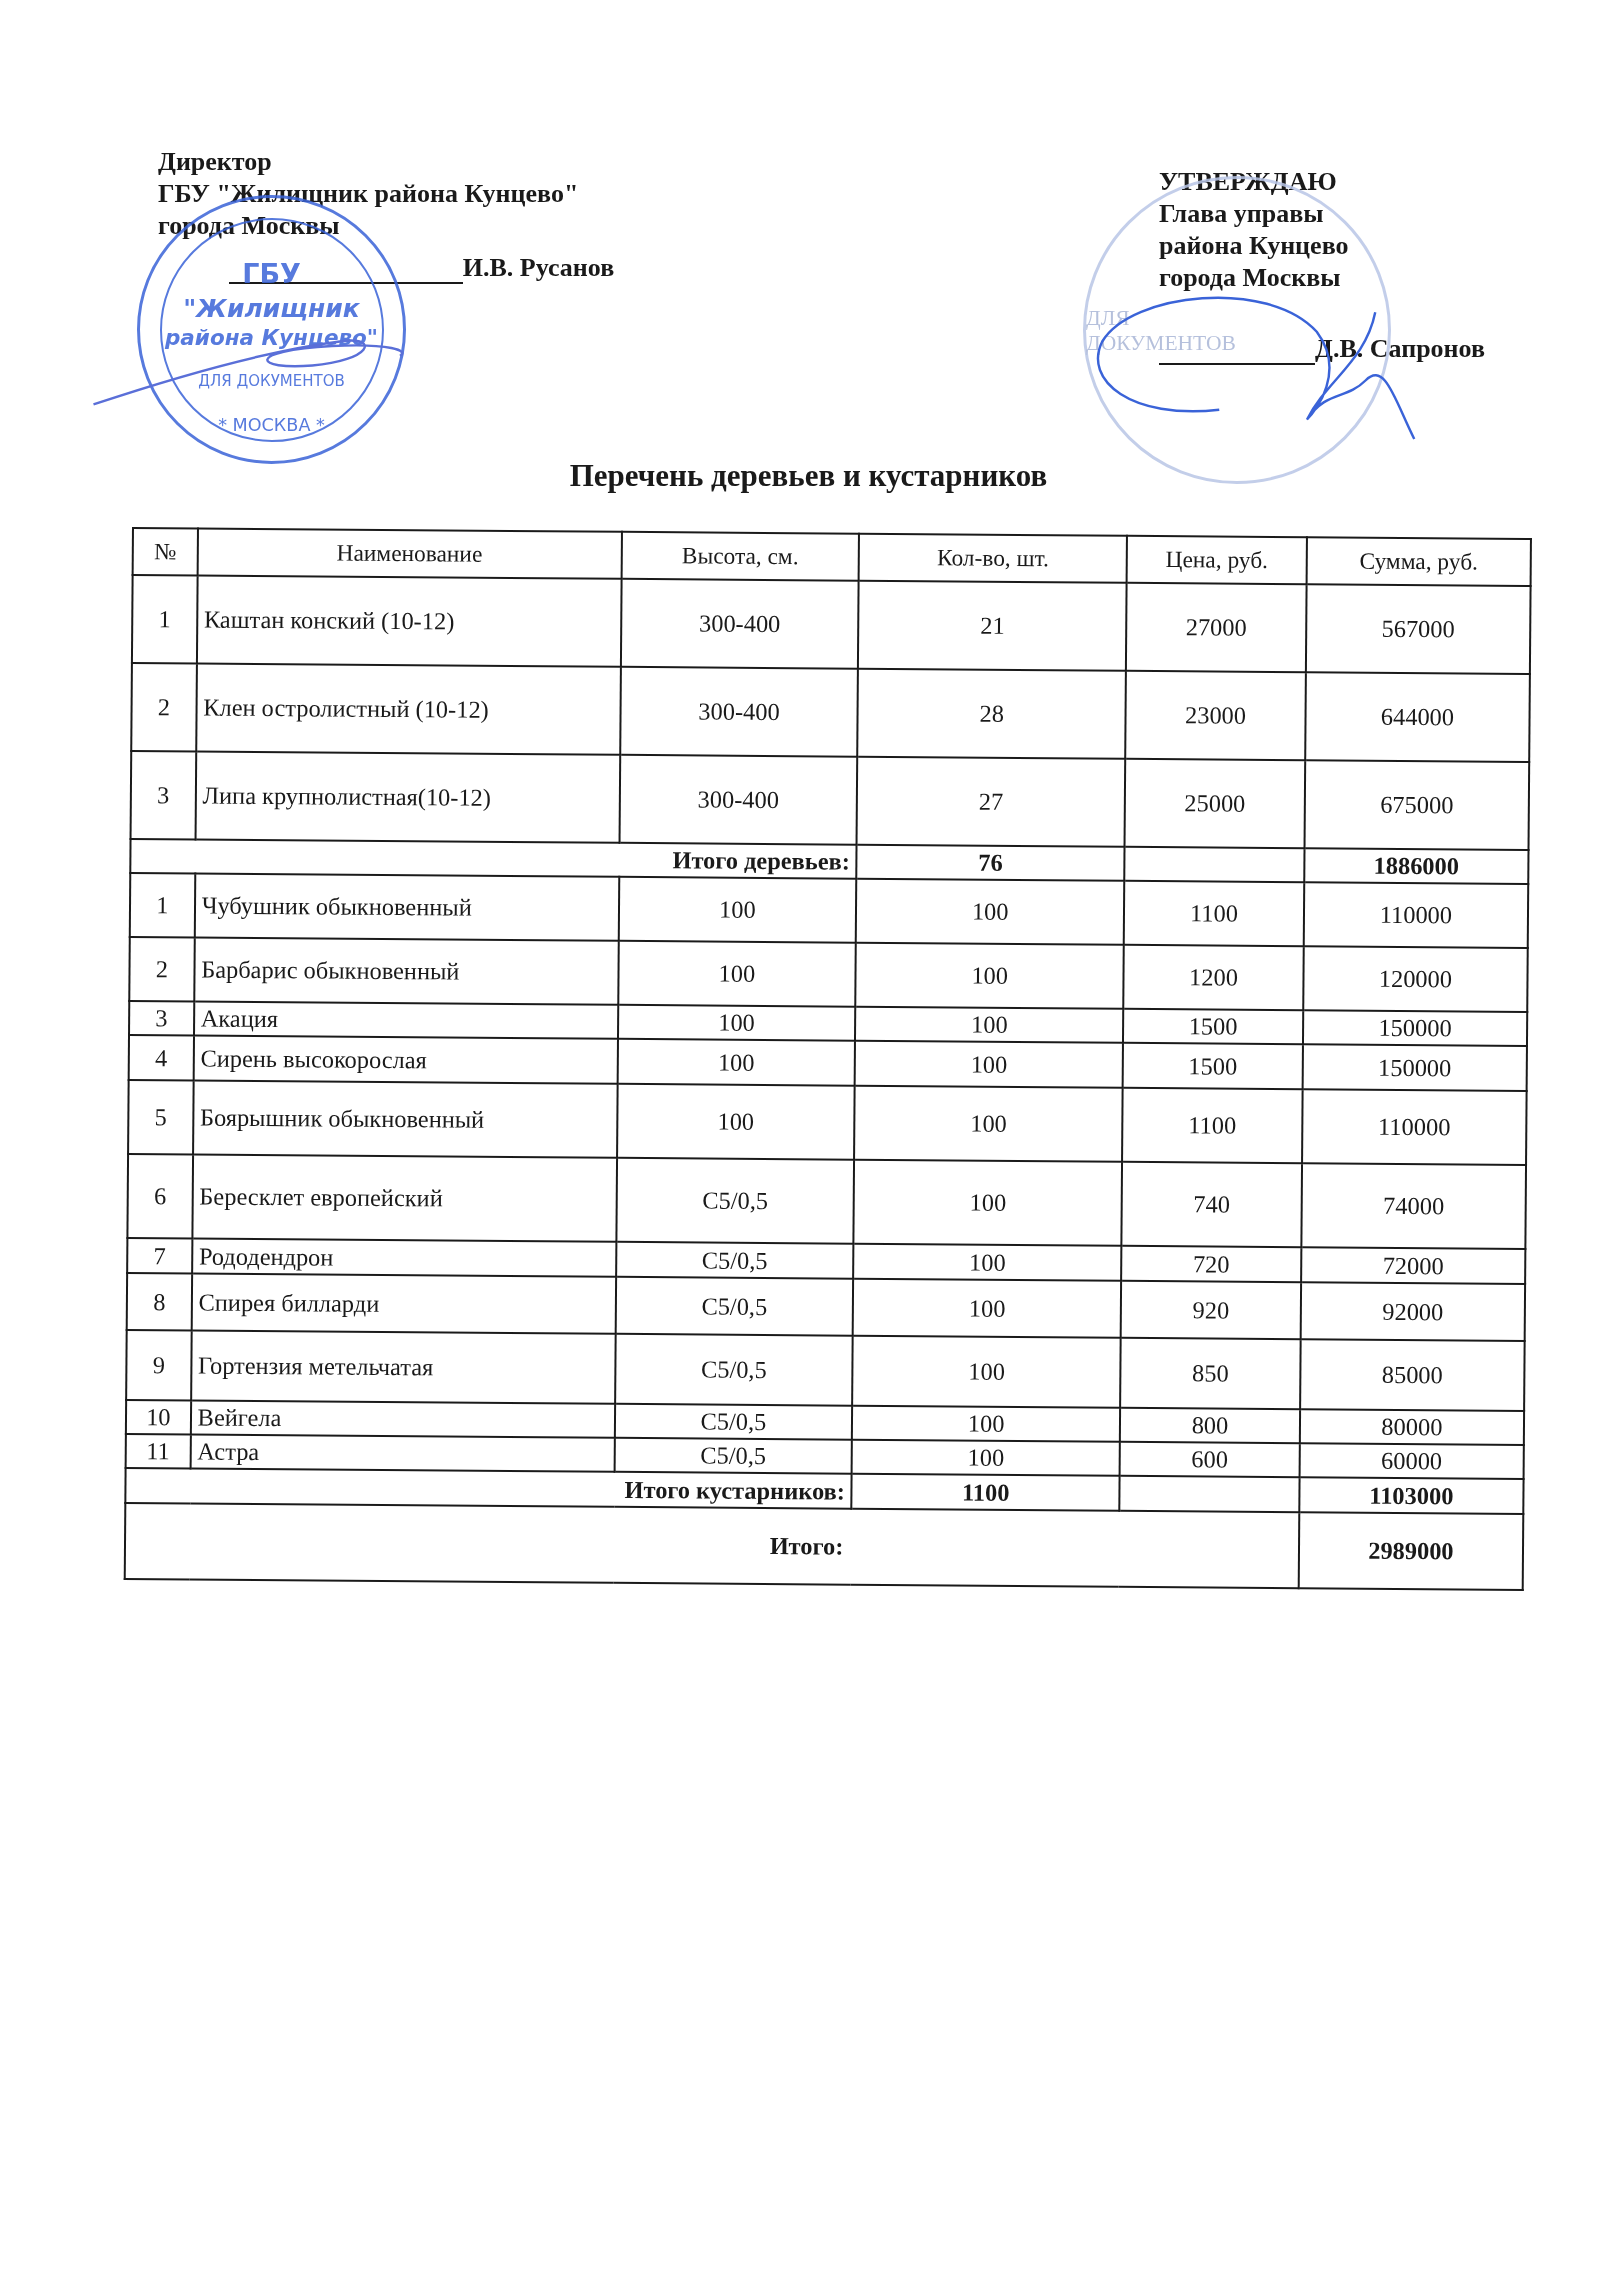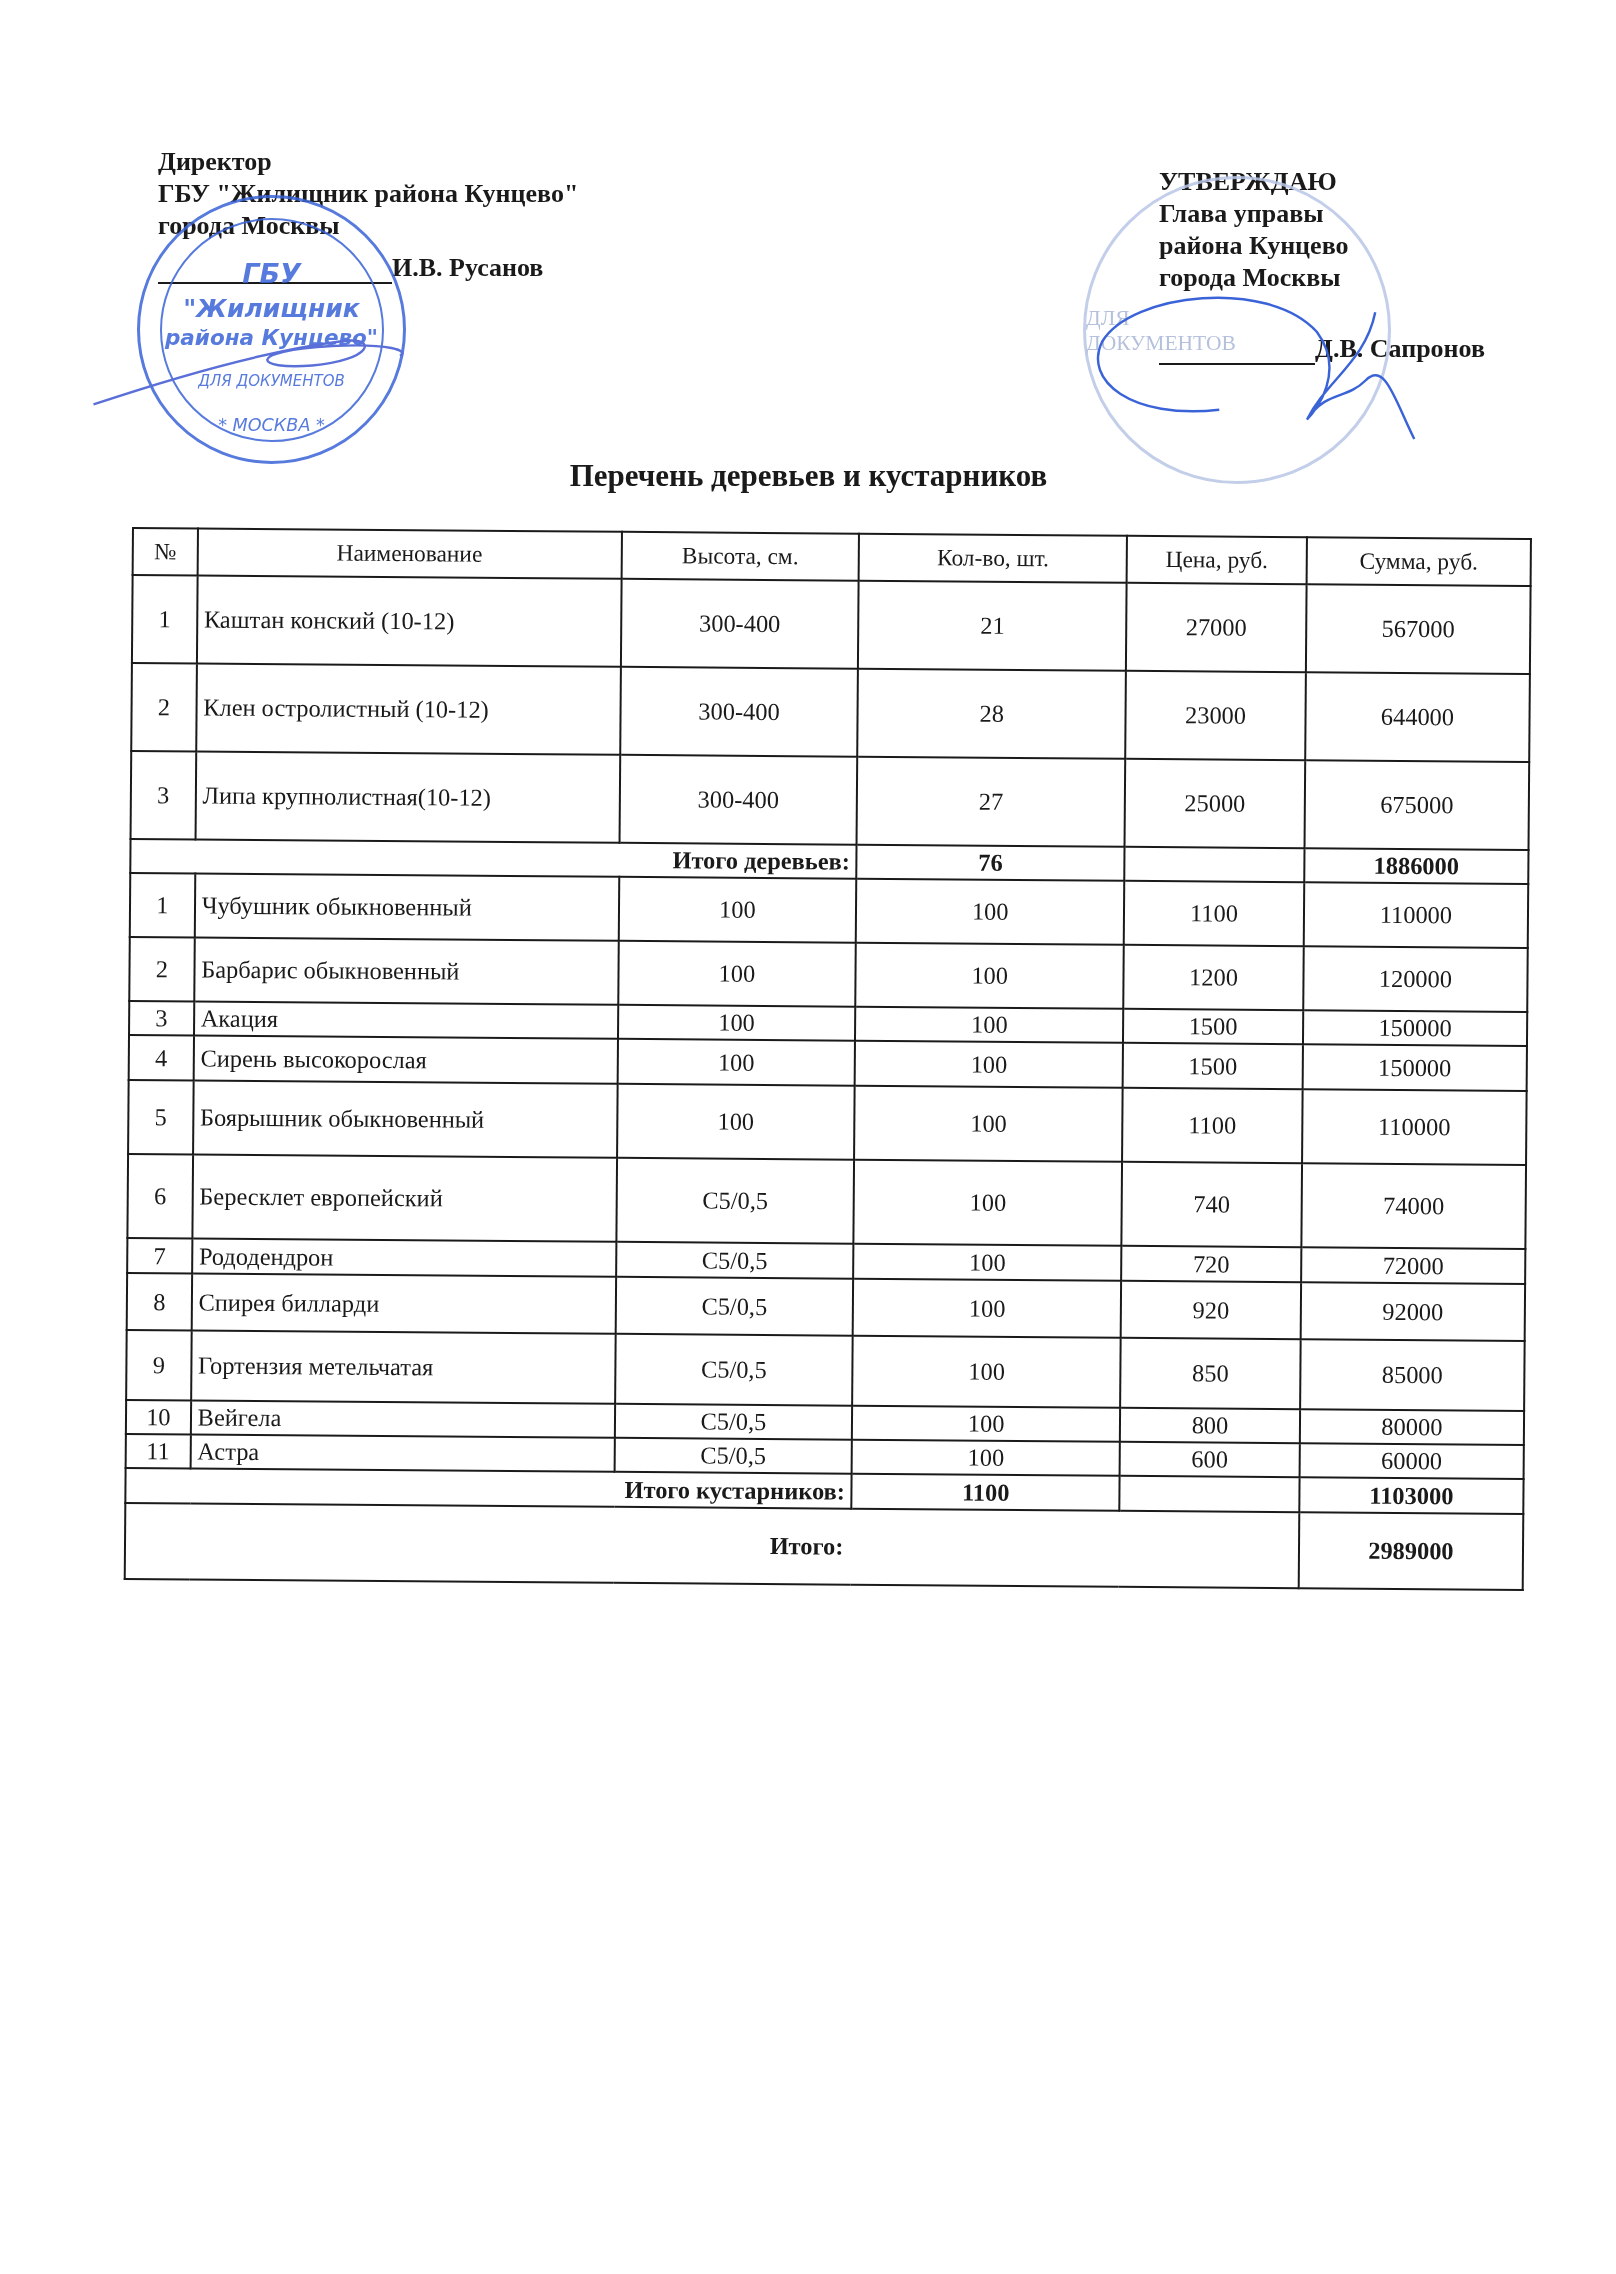--- a/index.html
+++ b/index.html
@@ -25,7 +25,7 @@
   }
   .stamp-left .s-text {
     position: absolute; left: 0; right: 0; text-align: center;
-    font-family: "DejaVu Sans", sans-serif; font-weight: bold; font-style: italic;
+    font-family: "DejaVu Sans", sans-serif; font-weight: bold;
   }
   .stamp-right {
     left: 1083px; top: 176px; width: 302px; height: 302px;

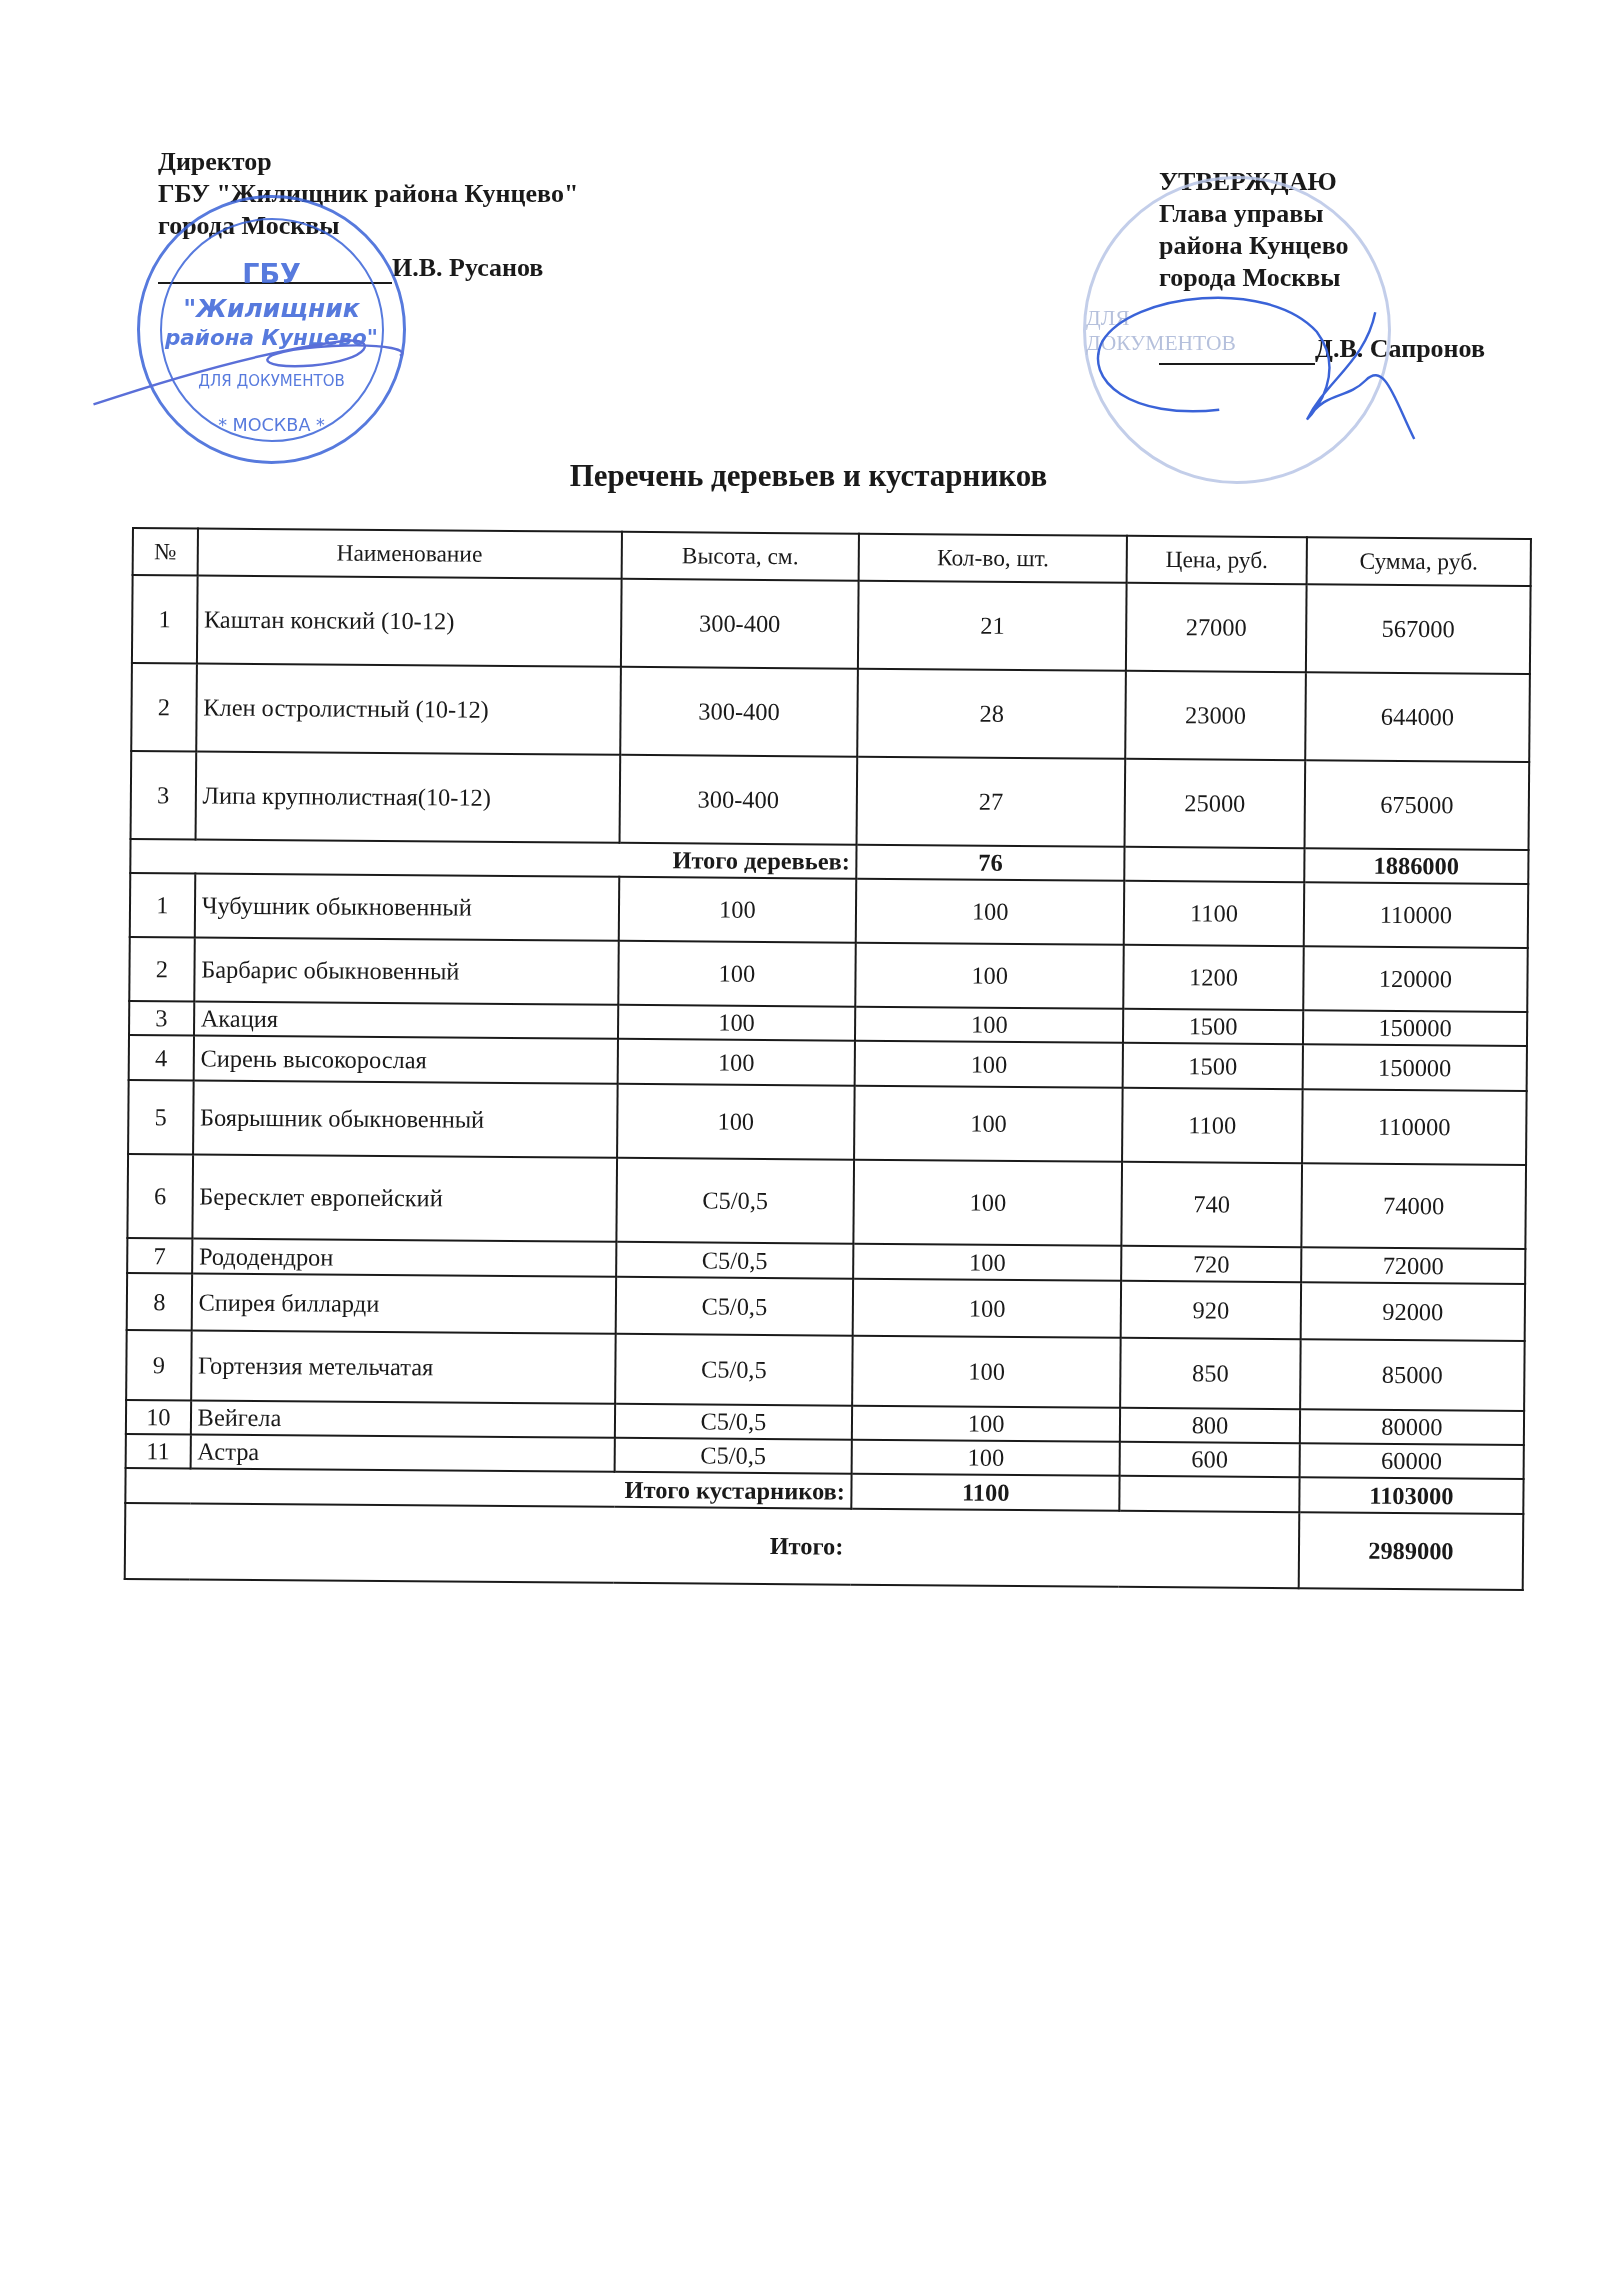--- a/index.html
+++ b/index.html
@@ -68,7 +68,7 @@
   <div class="line">Директор</div>
   <div class="line">ГБУ "Жилищник района Кунцево"</div>
   <div class="line">города Москвы</div>
-  <div class="sign-row" style="">
+  <div class="sign-row" style="justify-content:center;">
     <span class="sign-line" style="width:234px;"></span>
     <span class="sign-name">И.В. Русанов</span>
   </div>

